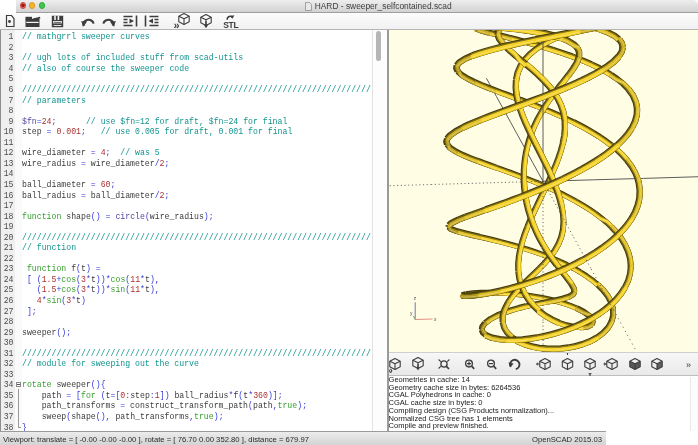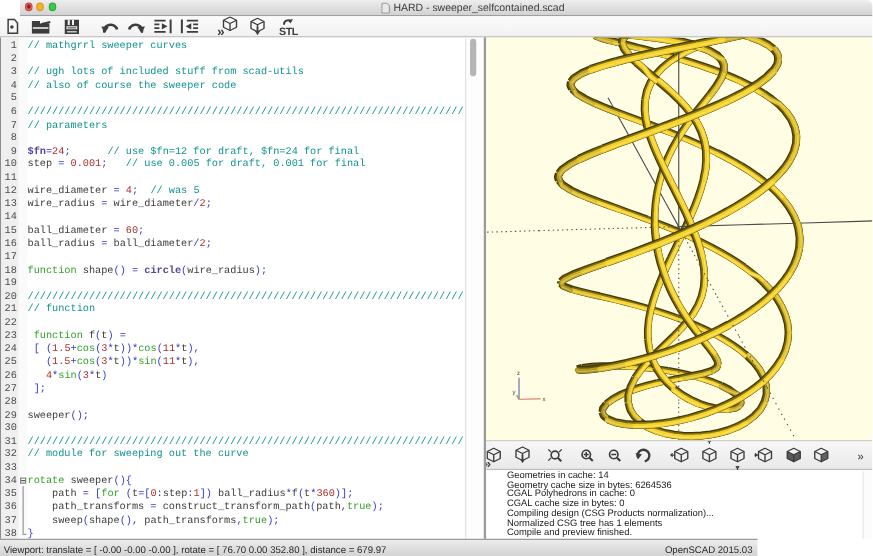--- a/index.html
+++ b/index.html
@@ -17,7 +17,7 @@
   font-size:8.2px; line-height:10.55px; color:#3c3c3c; width:349px; overflow:hidden; }
 #code i { font-style:normal; color:#12948f;margin-top:20px; }
 #code b { font-weight:normal; color:#35a02c;text-align:right; }
-#code u { text-decoration:none; color:#52489b;font-weight:bold; }
+#code u { text-decoration:none; color:#52489b; }
 #code em { font-style:normal; color:#aa322f; }
 #code s { text-decoration:none; color:#3437d8; }
 #sbtrack { position:absolute; left:372px; top:30px; width:15px; height:401px; background:#fdfdfd; border-left:1px solid #e3e3e3; }

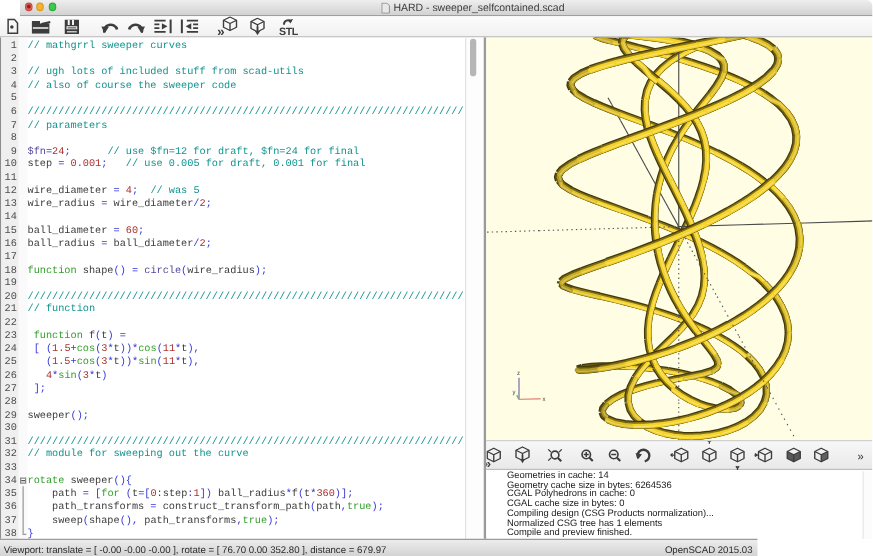--- a/index.html
+++ b/index.html
@@ -27,7 +27,7 @@
 #viewbar { position:absolute; left:388.6px; top:352px; width:309.4px; height:23.5px;
   background:linear-gradient(#f7f7f7,#e9e9e9); border-top:1px solid #cfcfcf; border-bottom:1px solid #bdbdbd; }
 #console { position:absolute; left:388.6px; top:376.5px; width:309.4px; height:54.5px; background:#fff;
-  font-size:7.5px; line-height:7.8px; color:#1a1a1a; white-space:pre; padding-left:17px; margin-top:-0.8px; }
+  font-size:7.5px; line-height:7.8px; color:#1a1a1a; white-space:pre; padding-left:0; margin-top:-0.8px; }
 #consb { position:absolute; left:690px; top:376.5px; width:8px; height:54.5px; background:#fcfcfc; border-left:1px solid #e8e8e8; }
 #statusbar { position:absolute; left:0; top:431px; width:606px; height:14px;
   background:linear-gradient(#ececec,#d3d3d3); border-top:1px solid #9b9b9b; font-size:7.7px; color:#2a2a2a; }

